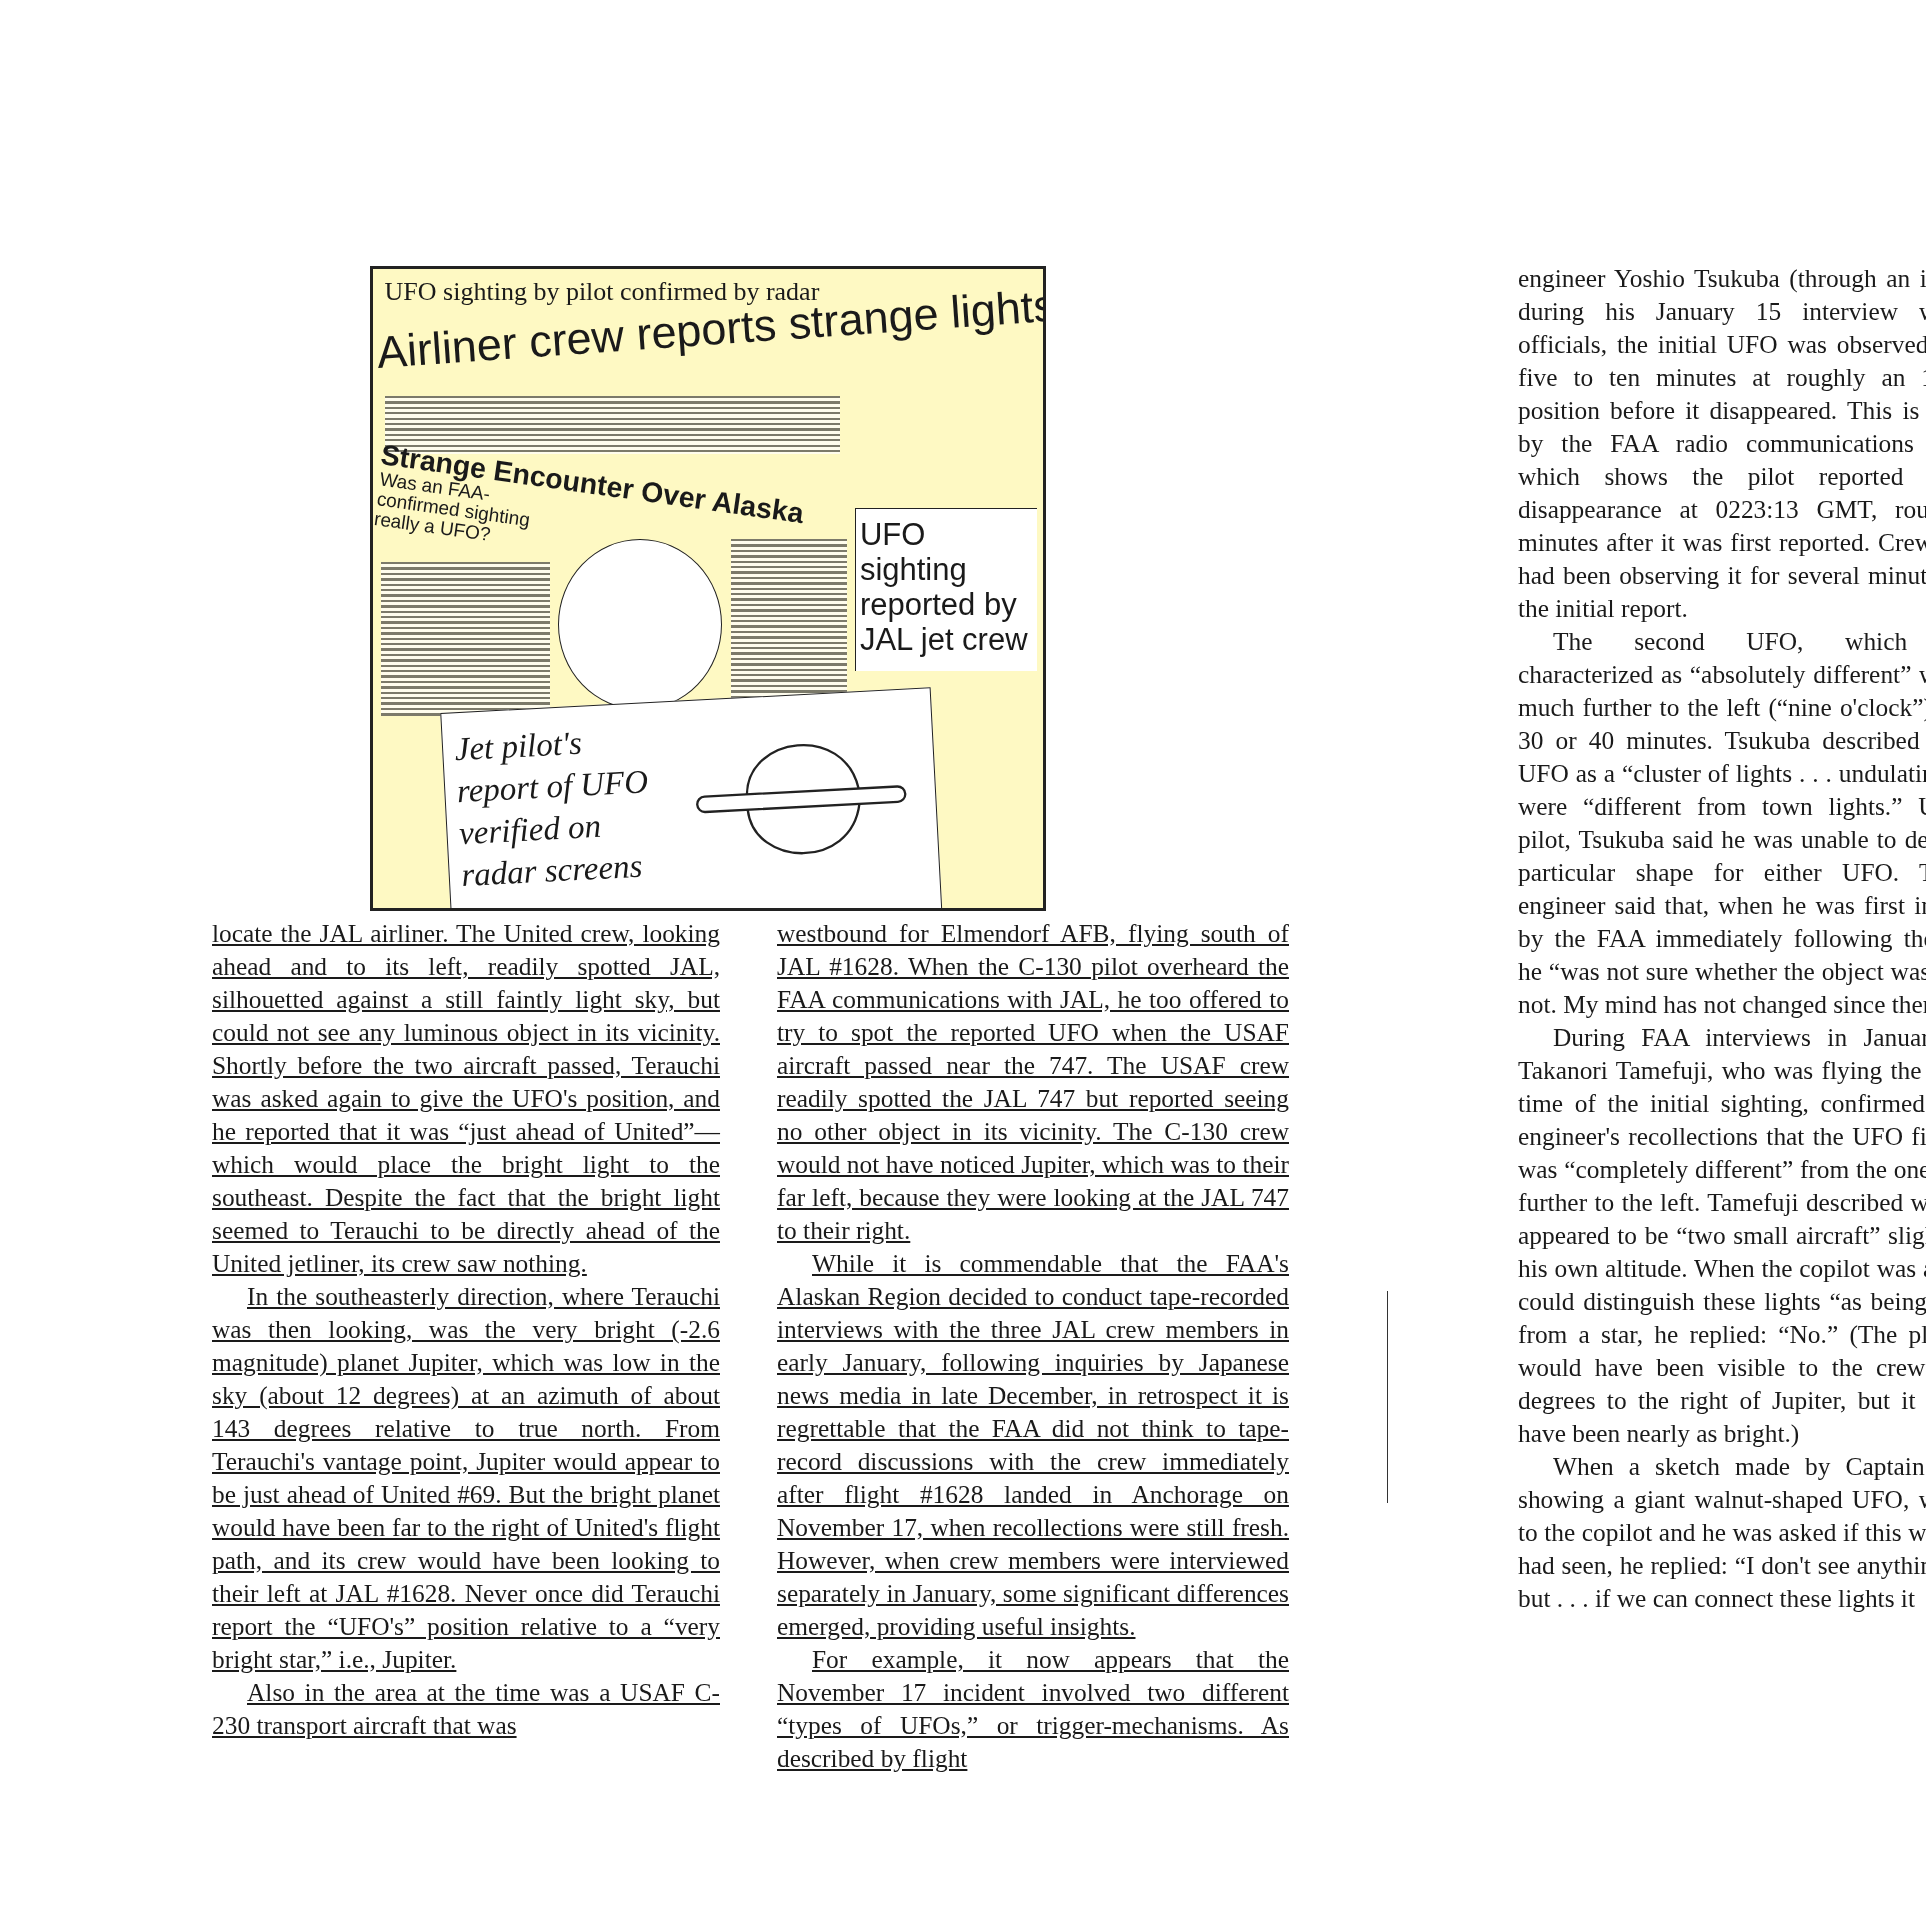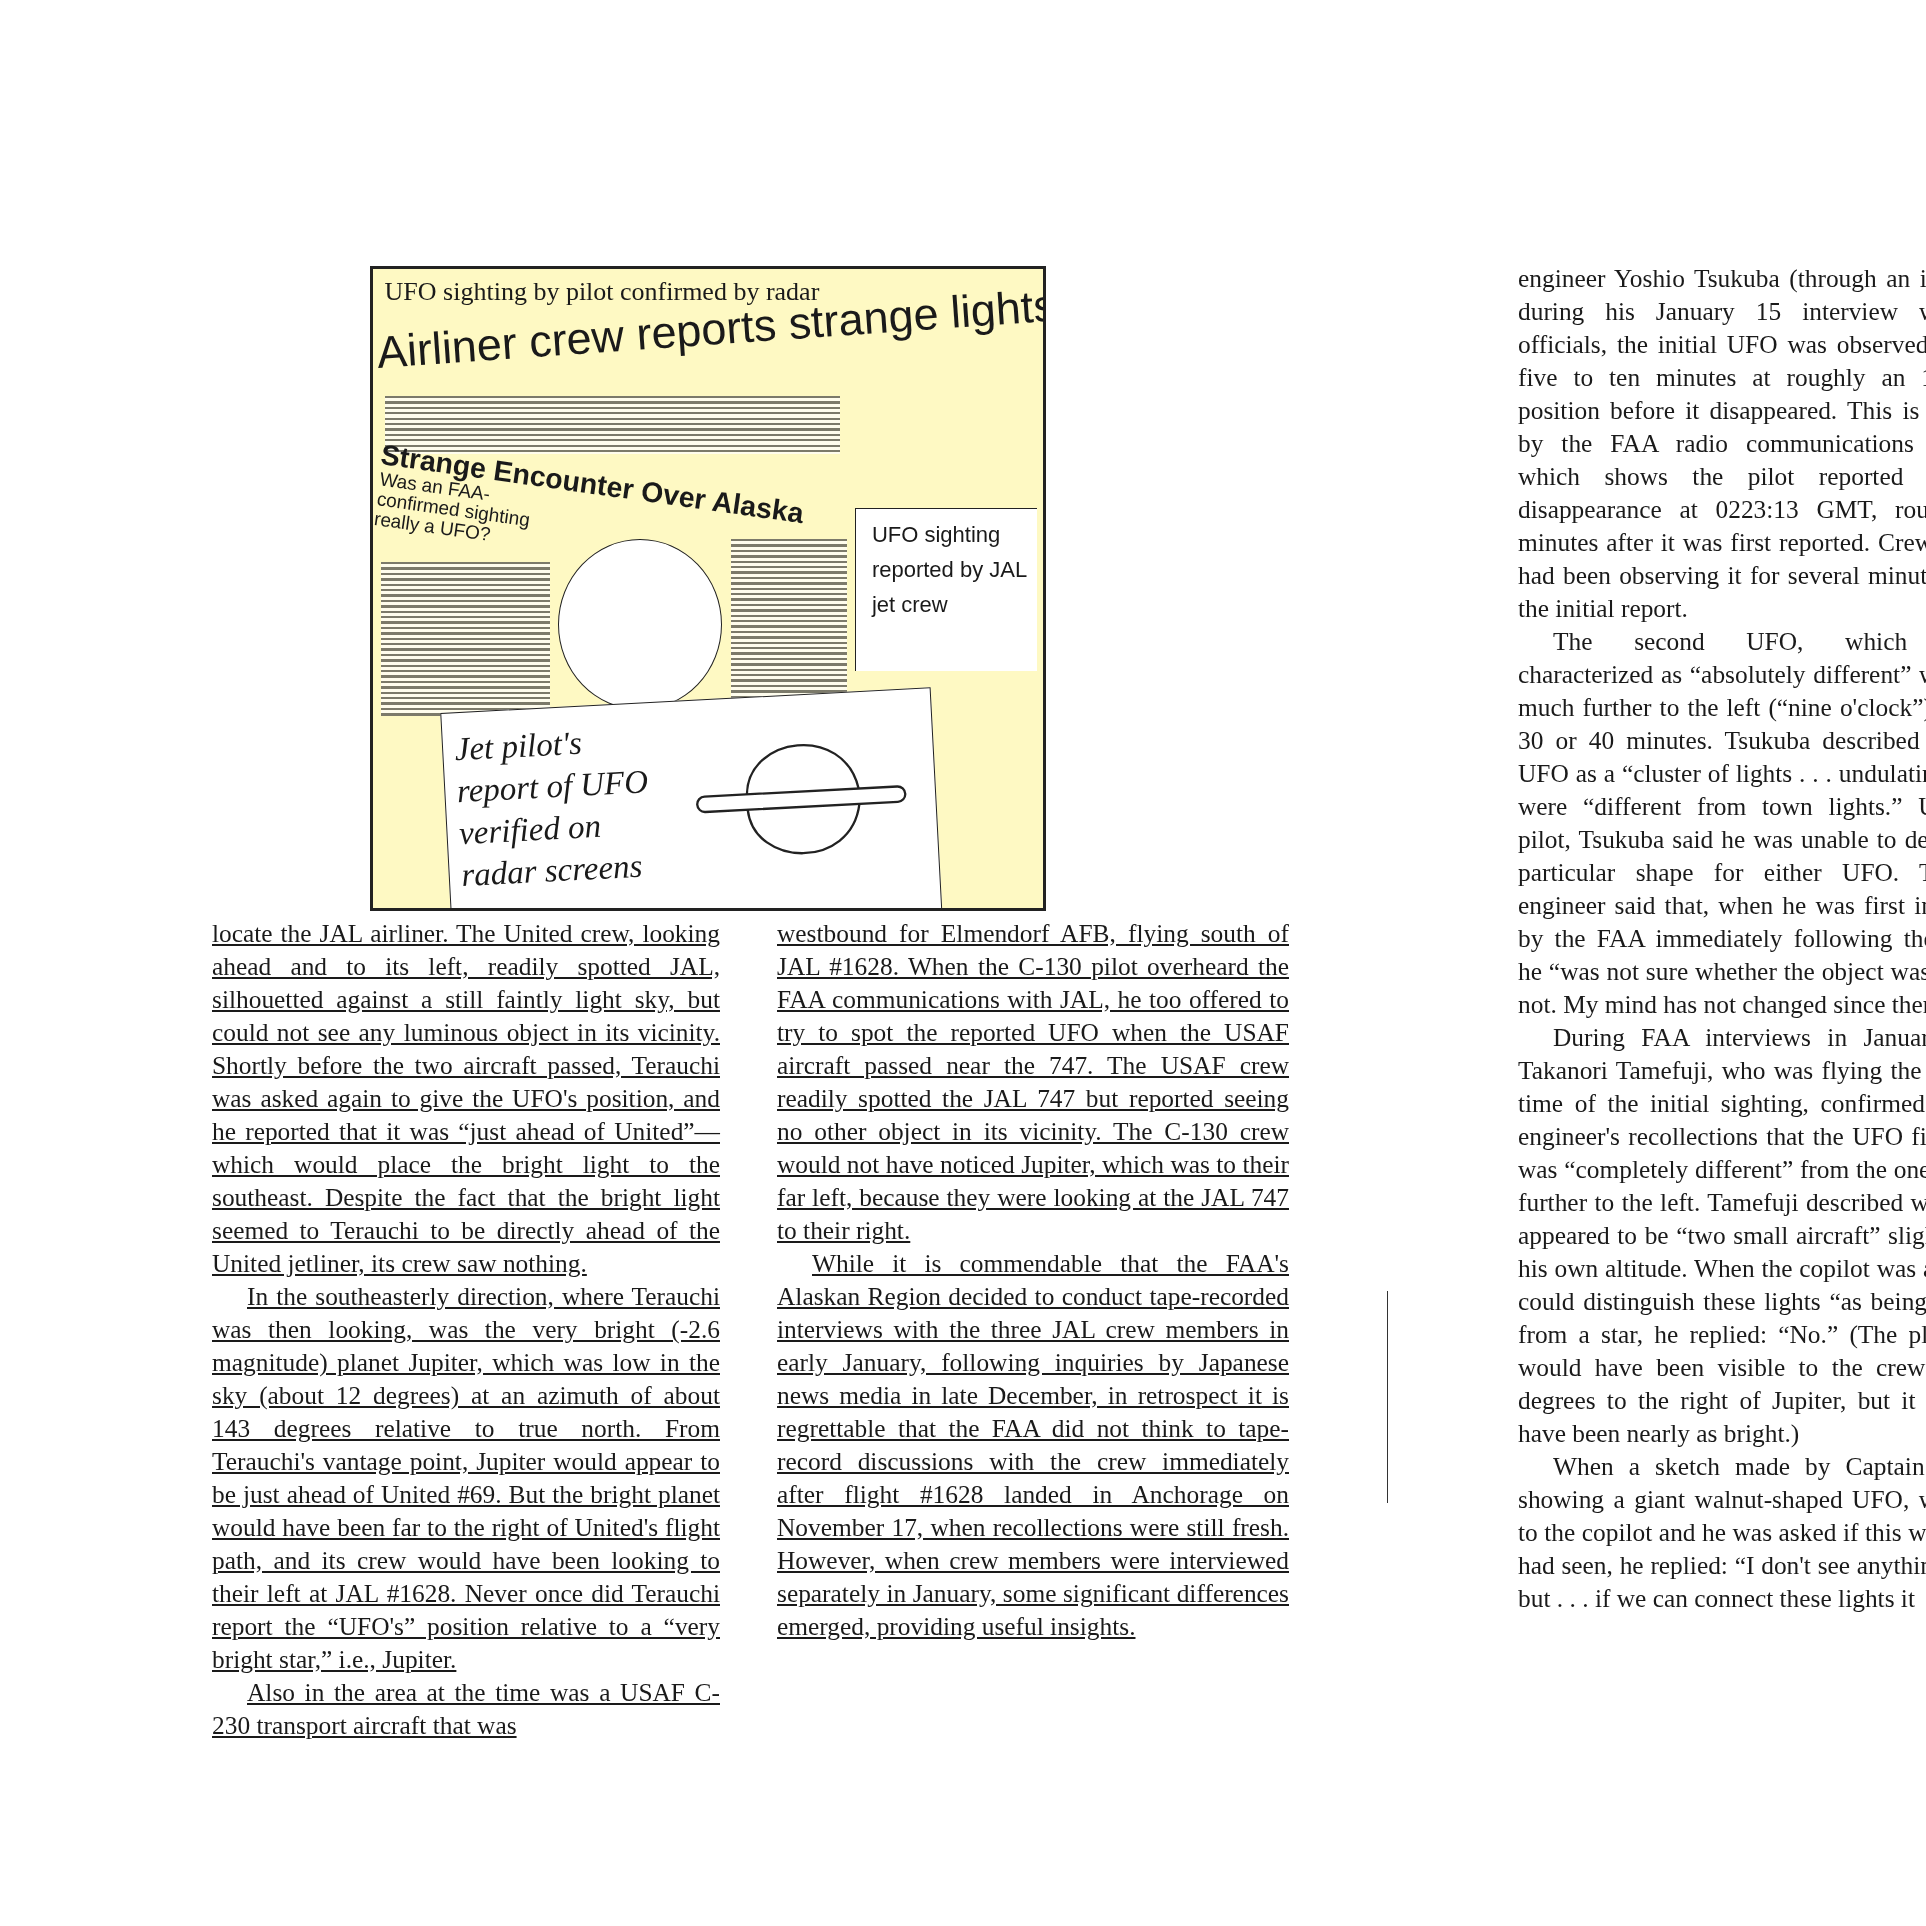--- a/index.html
+++ b/index.html
@@ -17,7 +17,7 @@
   .clip .h3{position:absolute;left:7.7px;top:169px;font-size:28.5px;font-weight:bold;font-family:"Liberation Sans",sans-serif;white-space:nowrap;transform:rotate(8deg);transform-origin:left;}
   .clip .h3s{position:absolute;left:3.9px;top:200px;font-size:19px;font-family:"Liberation Sans",sans-serif;transform:rotate(8deg);transform-origin:left;width:162px;line-height:20px;}
   .clip .box2{position:absolute;left:482px;top:239px;width:181px;height:162px;background:#fff;border-left:1.5px solid #222;border-top:1.5px solid #222;}
-  .clip .box2 .t{font-family:"Liberation Sans",sans-serif;font-size:22px;line-height:35px;padding:7.7px 3.9px;margin-left:12px;}
+  .clip .box2 .t{font-family:"Liberation Sans",sans-serif;font-size:31px;line-height:35px;padding:7.7px 3.9px;}
   .clip .box3{position:absolute;left:73px;top:431px;width:489px;height:231px;background:#fff;border:1.5px solid #222;transform:rotate(-3deg);}
   .clip .box3 .t{position:absolute;left:11.6px;top:15.4px;font-size:33px;line-height:42px;font-style:italic;width:216px;}
   .fill{position:absolute;background:repeating-linear-gradient(180deg,#444 0 2.3px,#fff 2.3px 5.4px);opacity:.7;}

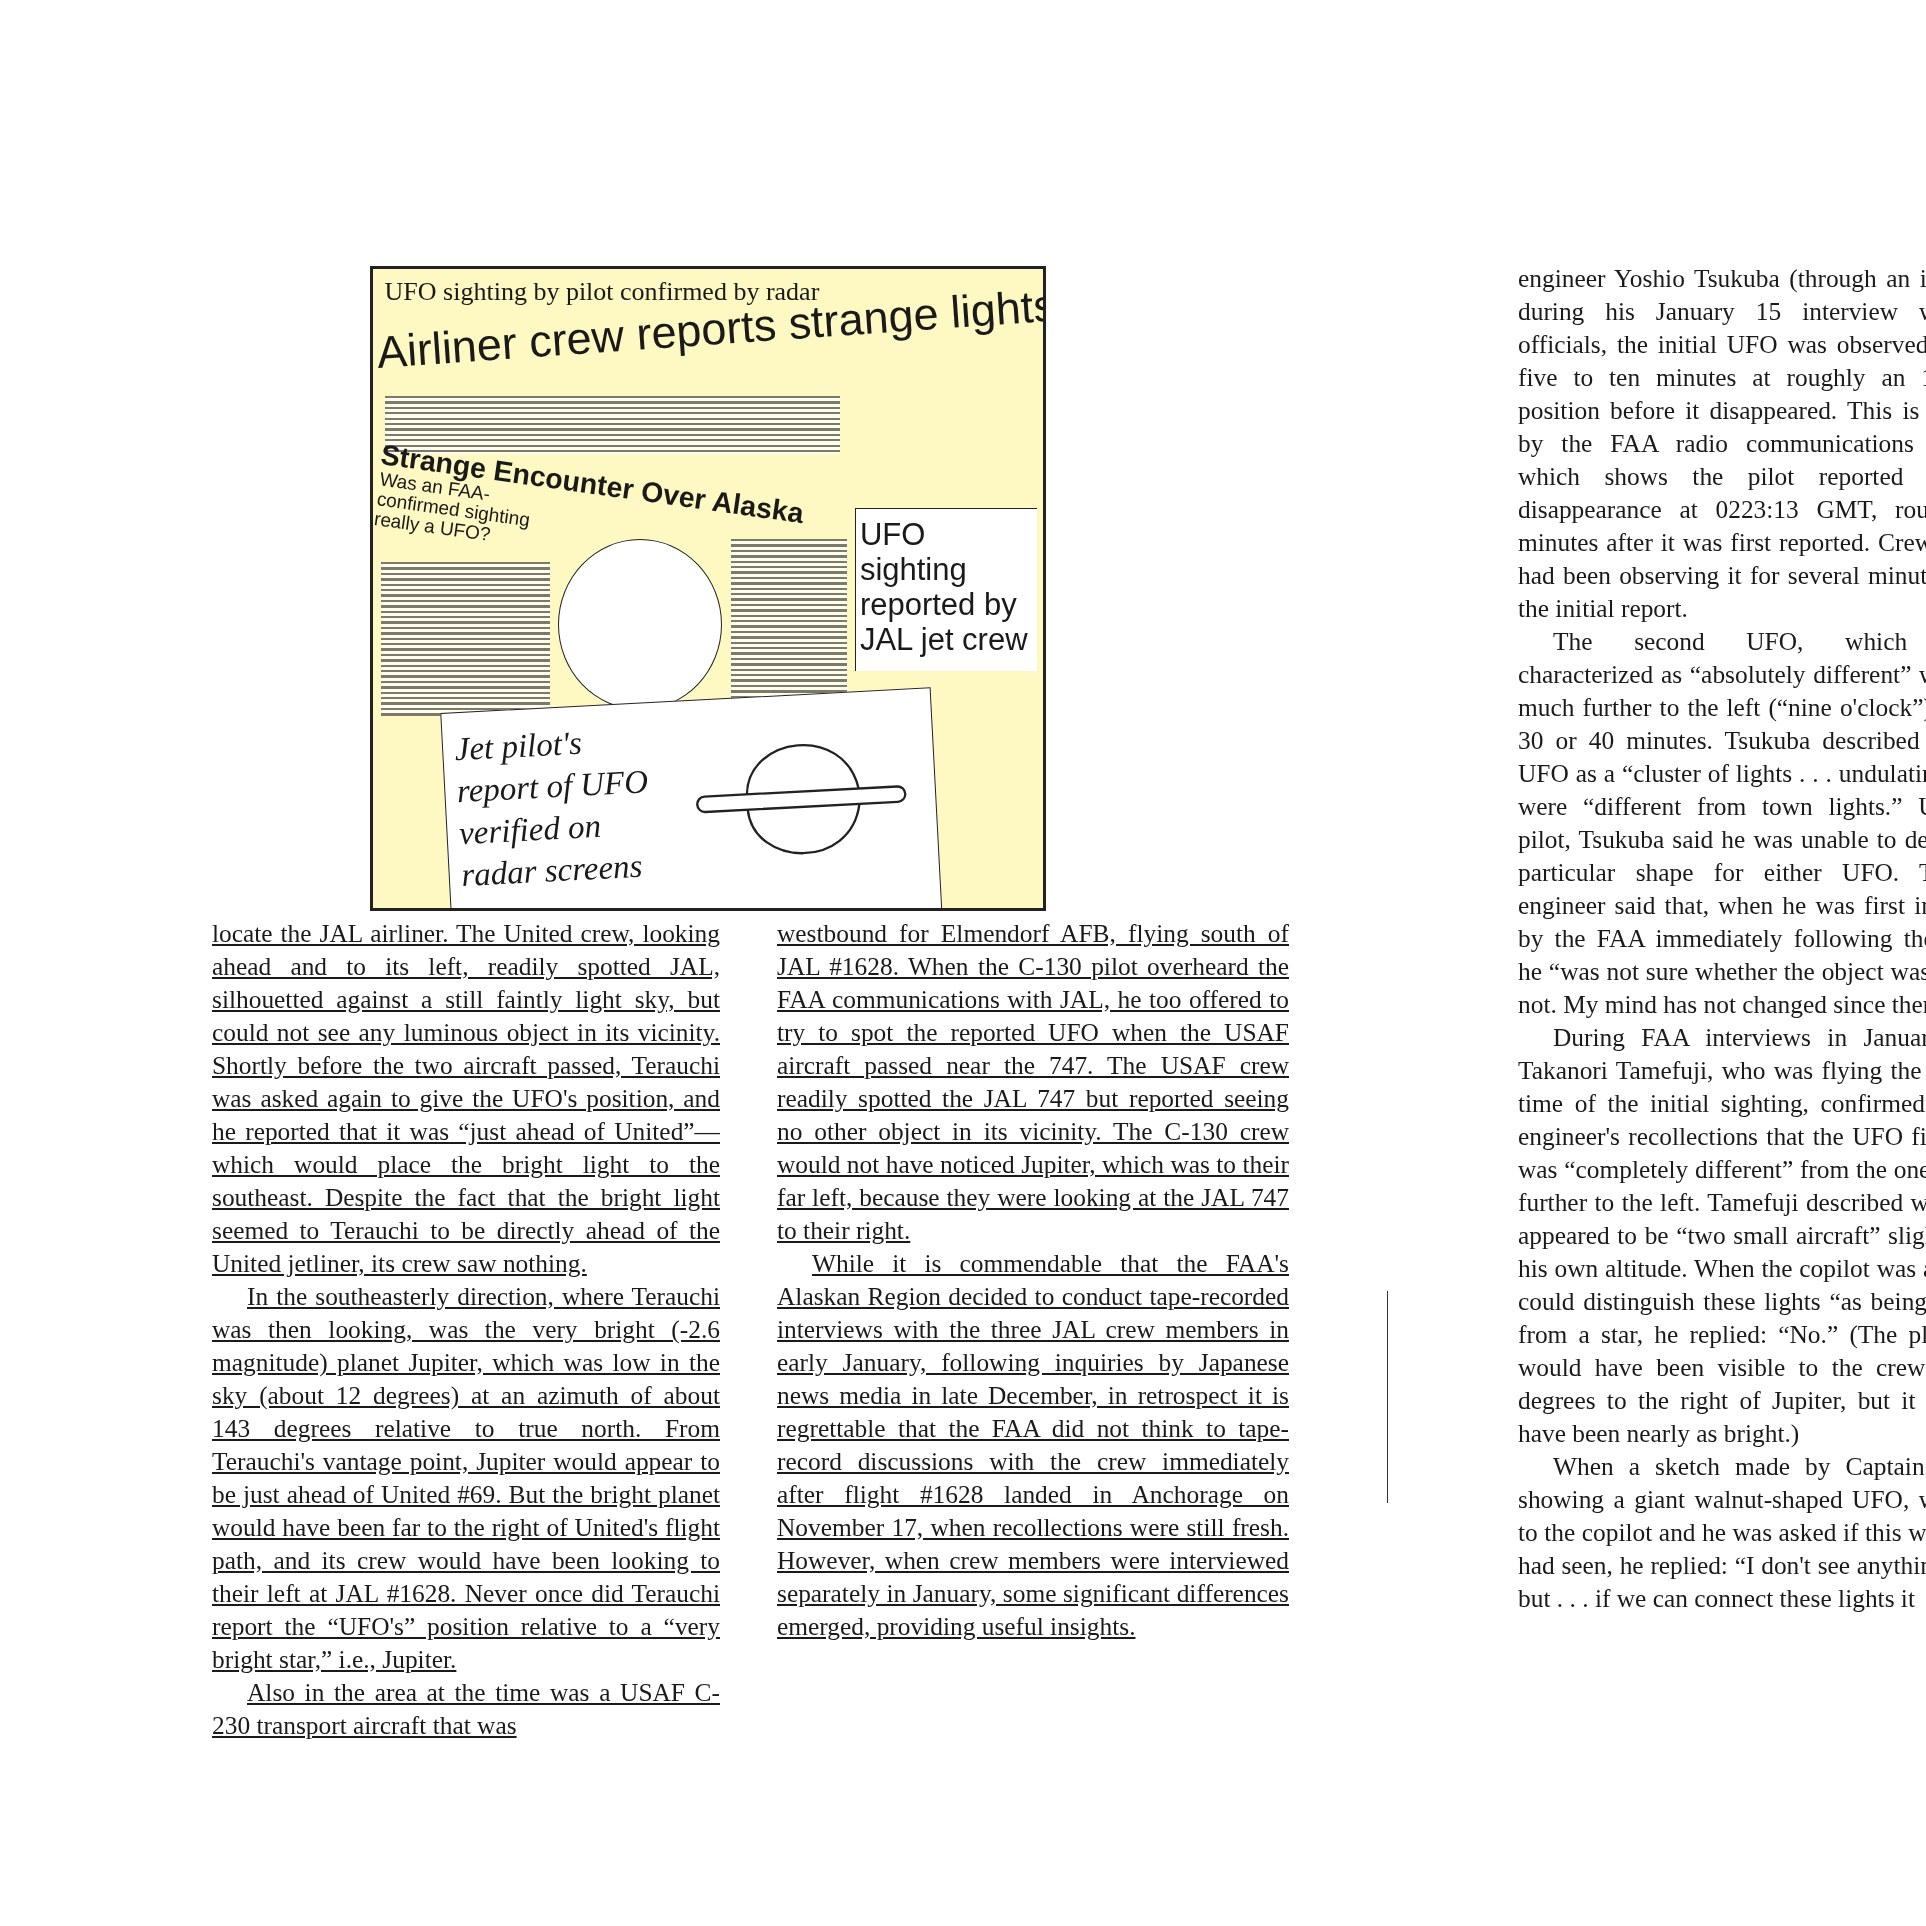--- a/index.html
+++ b/index.html
@@ -58,6 +58,7 @@
 <div class="col cL2">
   <p>westbound for Elmendorf AFB, flying south of JAL #1628. When the C-130 pilot overheard the FAA communications with JAL, he too offered to try to spot the reported UFO when the USAF aircraft passed near the 747. The USAF crew readily spotted the JAL 747 but reported seeing no other object in its vicinity. The C-130 crew would not have noticed Jupiter, which was to their far left, because they were looking at the JAL 747 to their right.</p>
   <p class="ind">While it is commendable that the FAA's Alaskan Region decided to conduct tape-recorded interviews with the three JAL crew members in early January, following inquiries by Japanese news media in late December, in retrospect it is regrettable that the FAA did not think to tape-record discussions with the crew immediately after flight #1628 landed in Anchorage on November 17, when recollections were still fresh. However, when crew members were interviewed separately in January, some significant differences emerged, providing useful insights.</p>
+  <p class="ind">For example, it now appears that the November 17 incident involved two different “types of UFOs,” or trigger-mechanisms. As described by flight</p>
 </div>
 
 <div class="gutter"></div>

